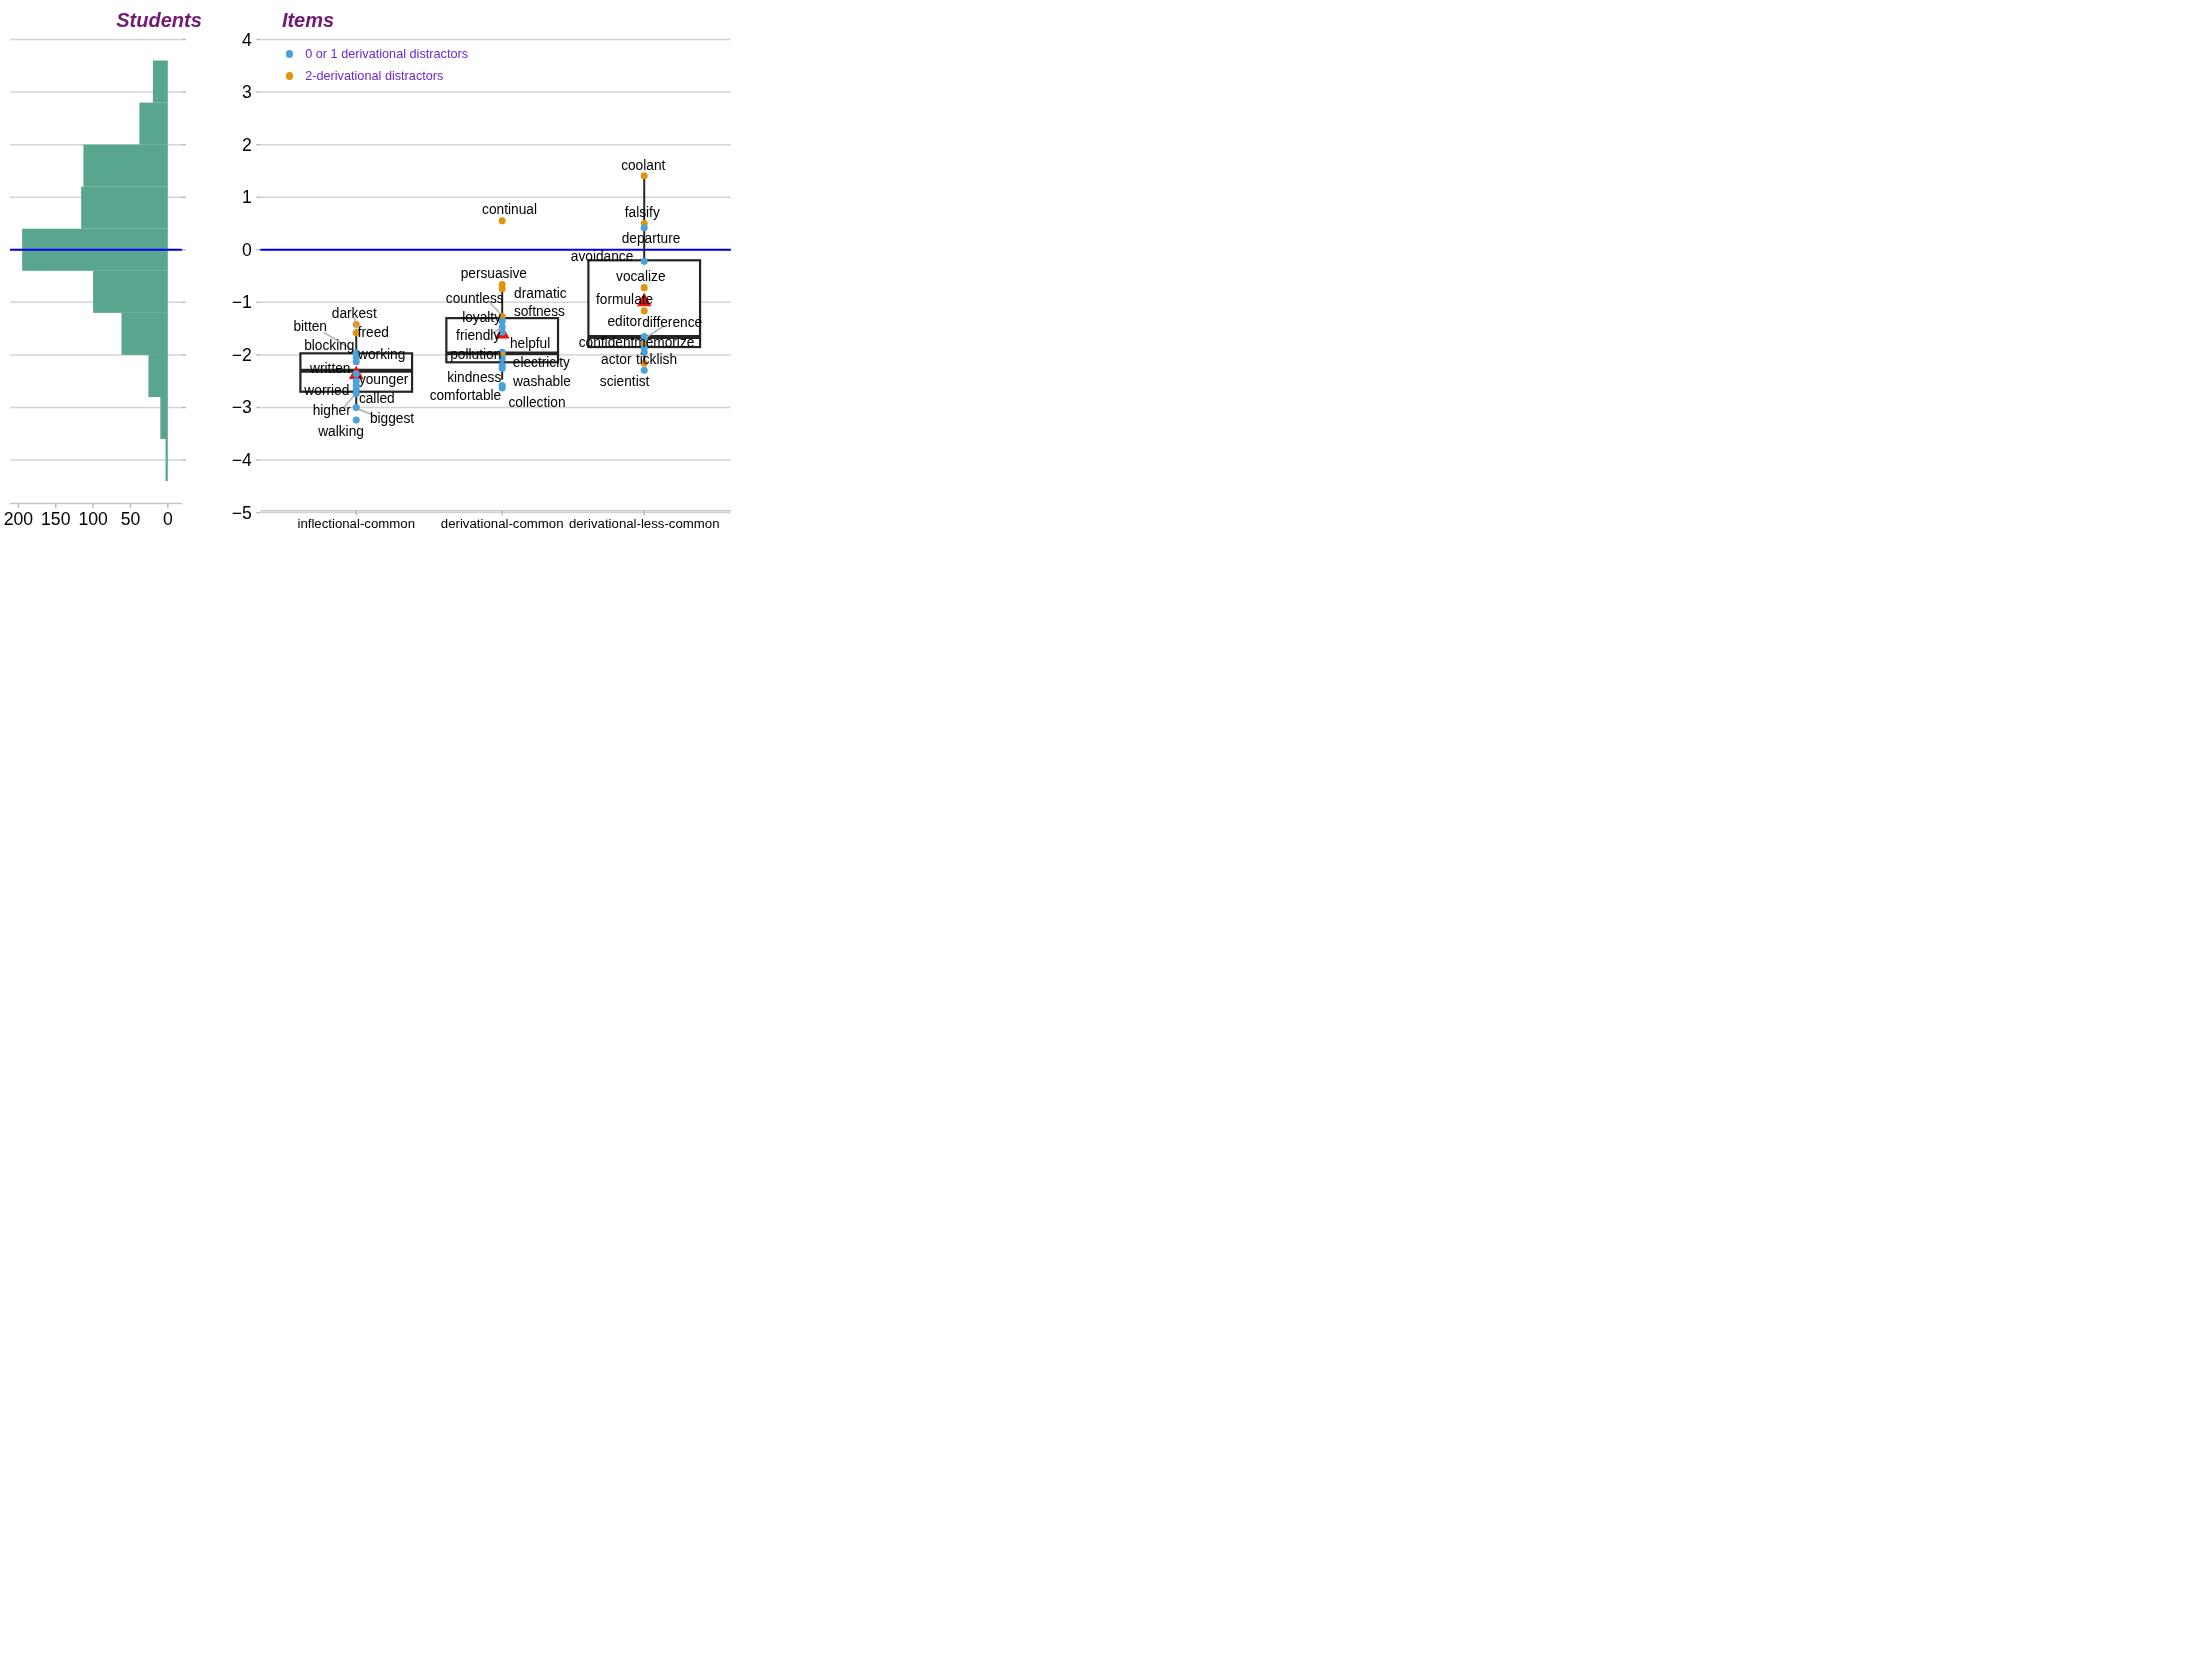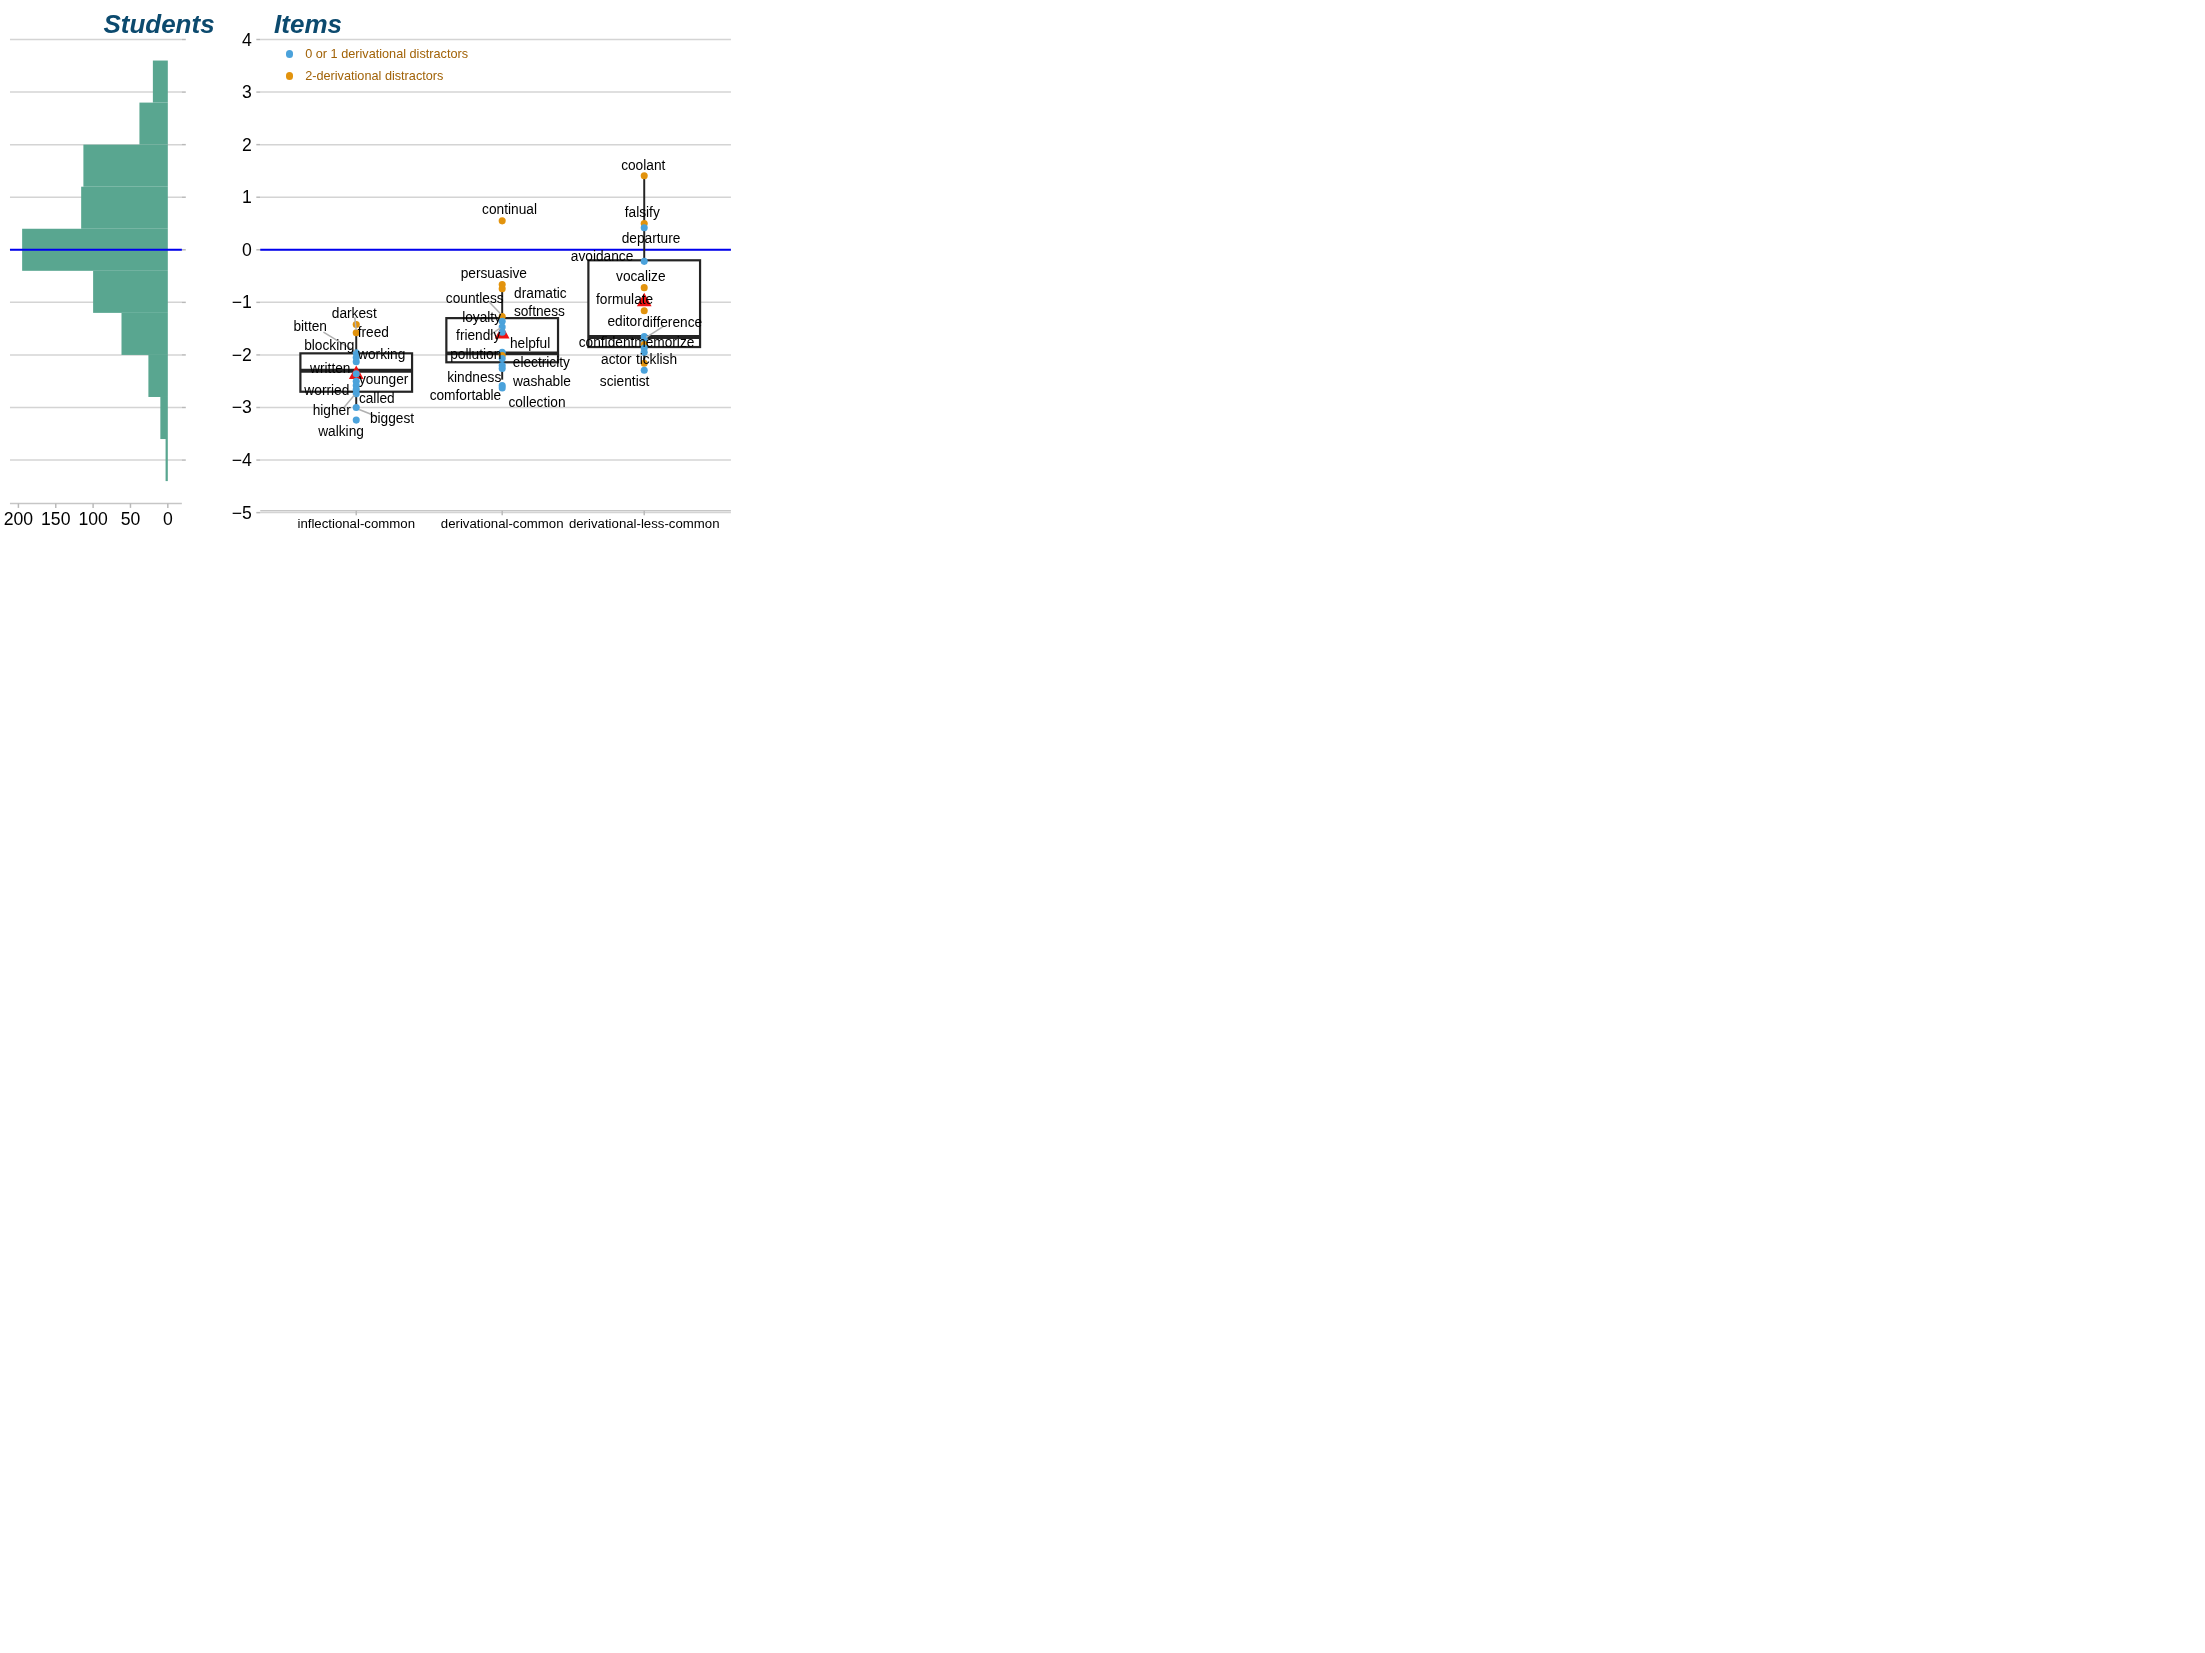--- a/index.html
+++ b/index.html
@@ -7,7 +7,7 @@
         font-family:"Liberation Sans",sans-serif;}
   #chart{position:absolute;left:0;top:0;}
   .panel-title{position:absolute;top:8.8px;transform:translateX(-50%);
-        font-size:26px;font-weight:bold;font-style:italic;color:#0c4a6e;white-space:nowrap;}
+        font-size:20px;font-weight:bold;font-style:italic;color:#701a75;white-space:nowrap;}
   #students-title{left:159px;}
   #items-title{left:308px;text-align:center;}
   .legend{position:absolute;left:286px;top:43px;}

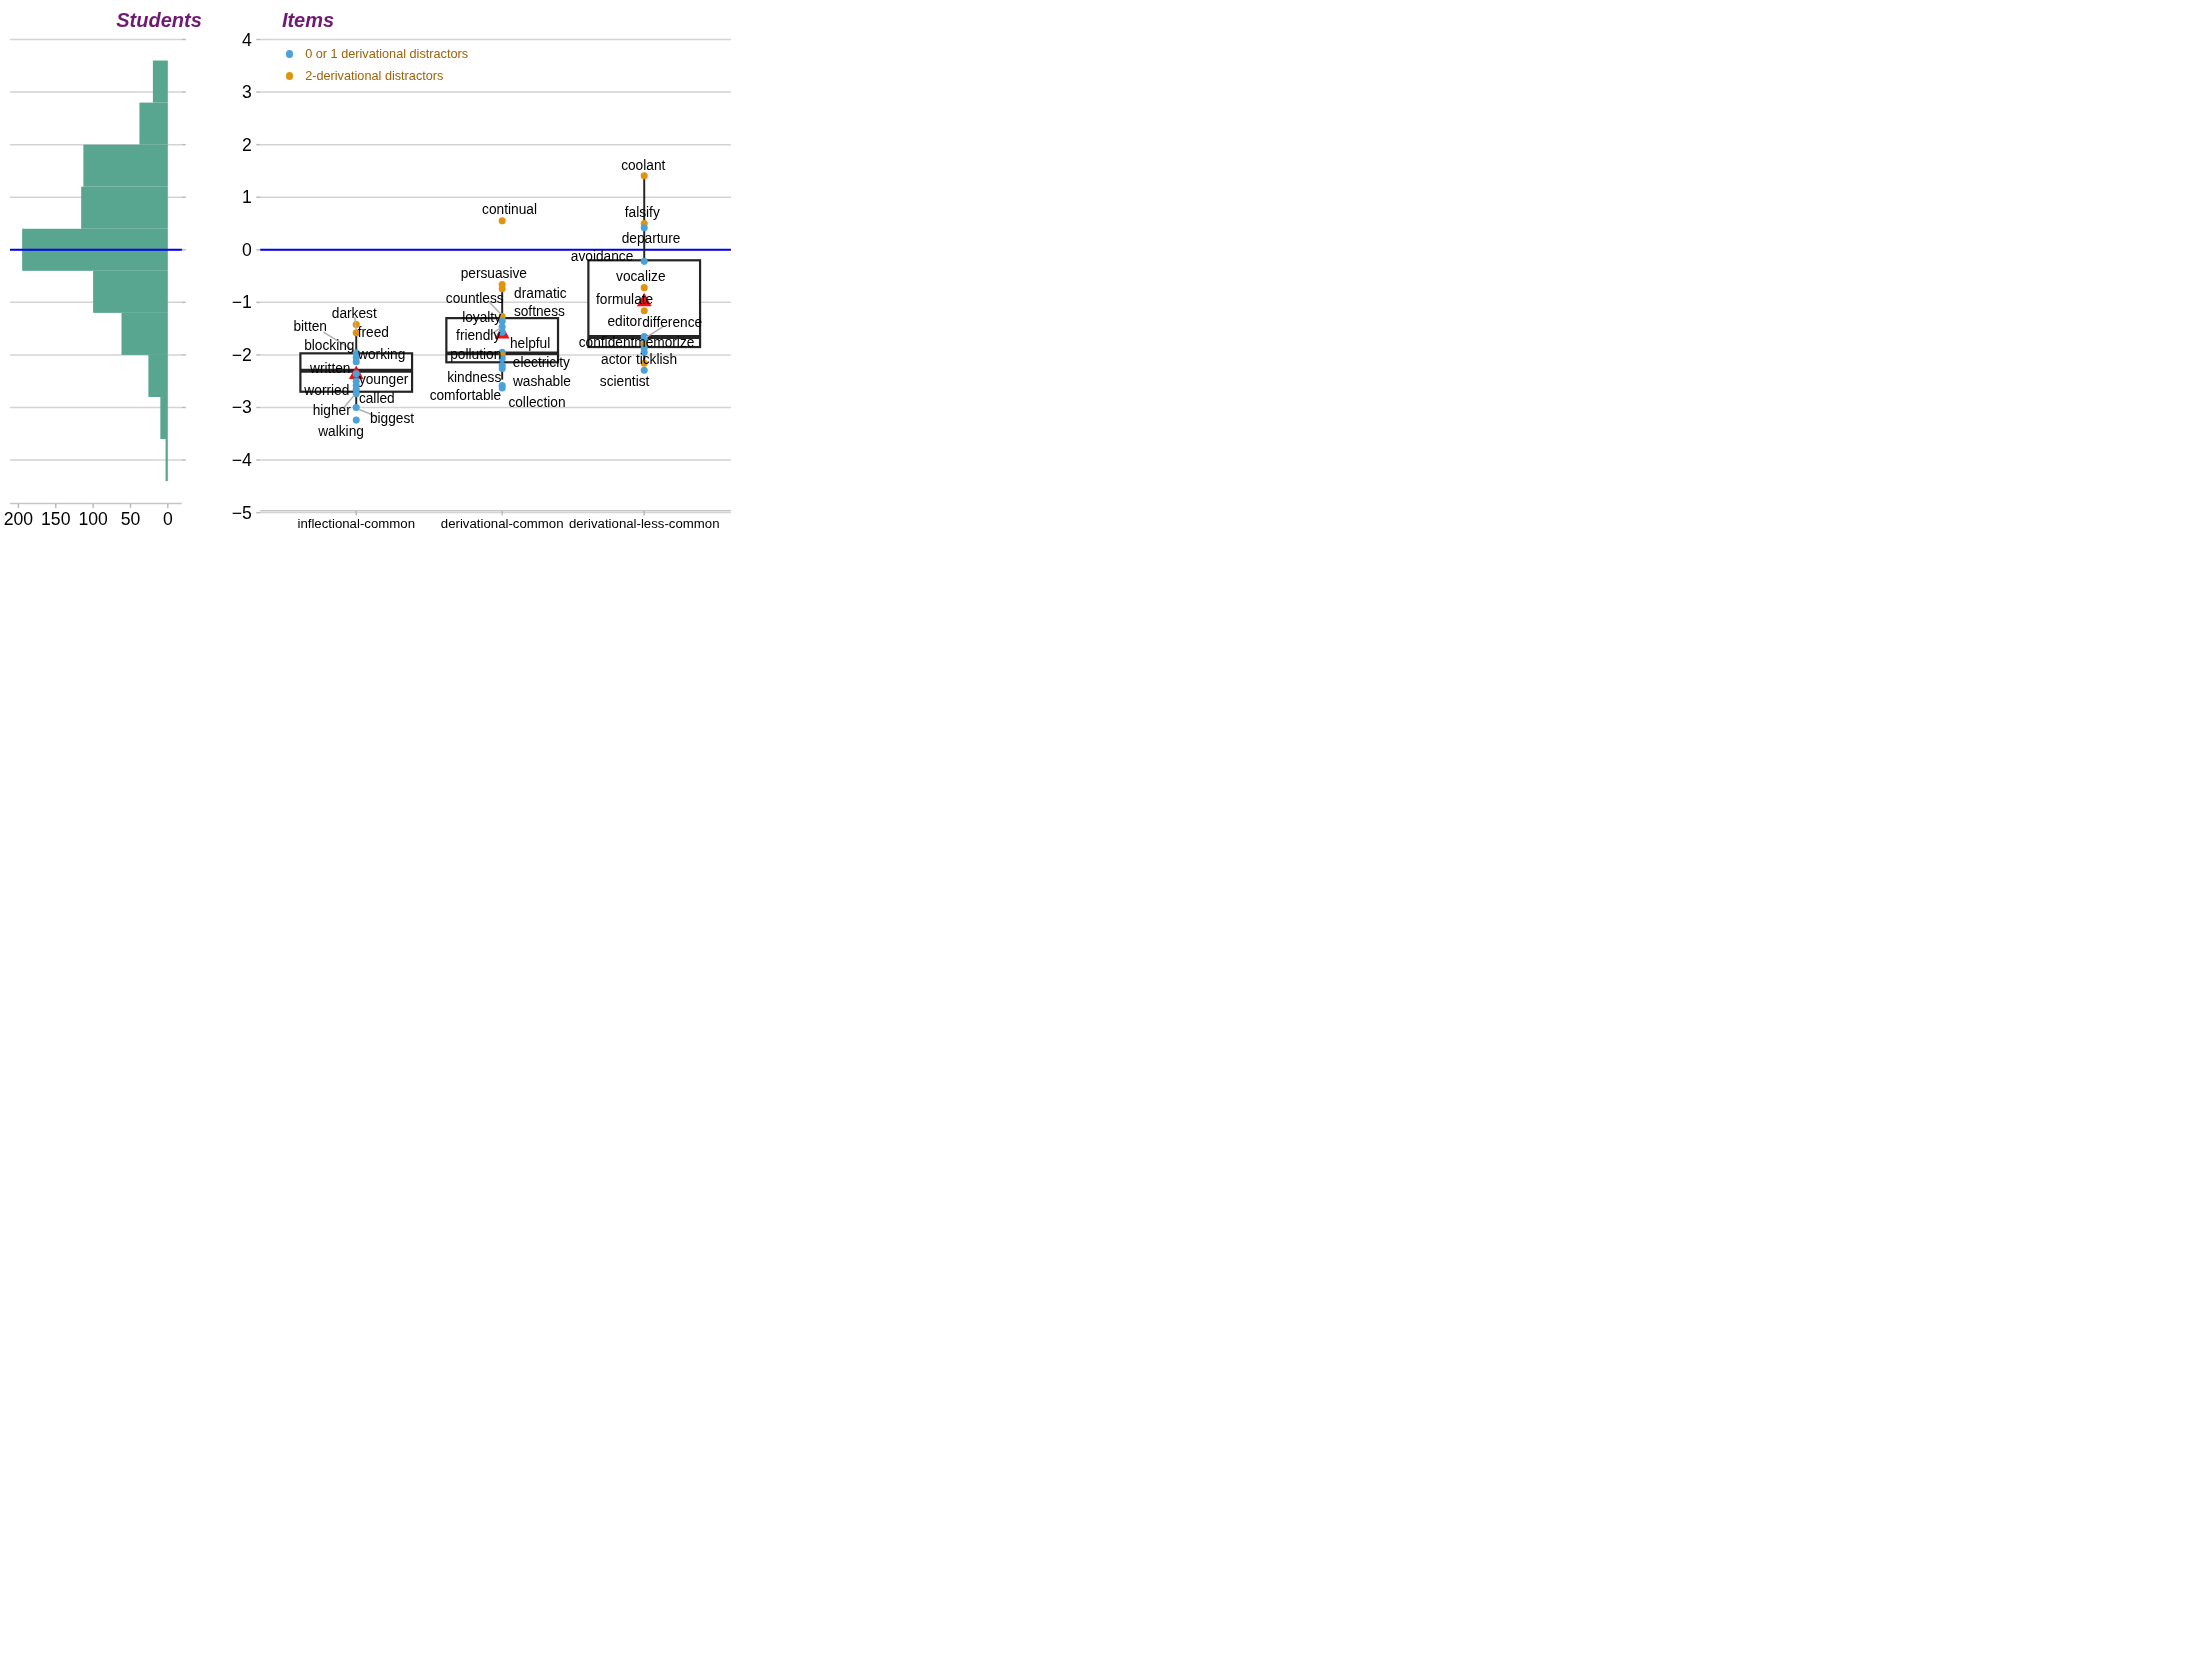--- a/index.html
+++ b/index.html
@@ -13,7 +13,7 @@
   .legend{position:absolute;left:286px;top:43px;}
   .legend-row{display:flex;align-items:center;height:22px;}
   .legend-dot{width:7.4px;height:7.4px;border-radius:50%;margin-right:11.8px;flex:0 0 auto;}
-  .legend-label{font-size:12.7px;color:#a16207;white-space:nowrap;text-align:center;}
+  .legend-label{font-size:12.7px;color:#6d28d9;white-space:nowrap;text-align:center;}
   svg text{fill:#000;}
   .tick-label{font-size:36px;}
   .item-label{font-size:28px;}

